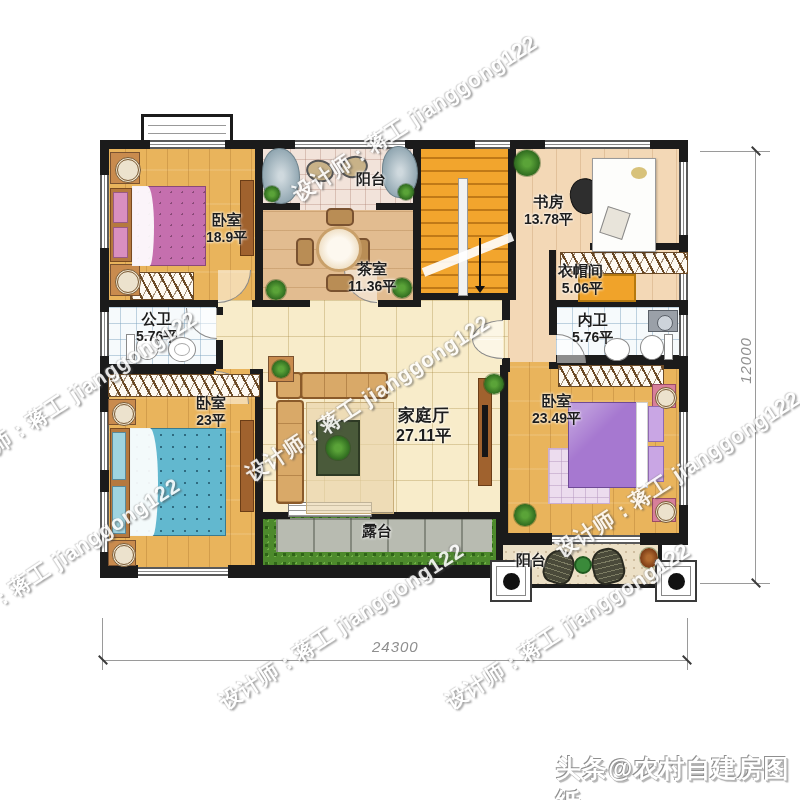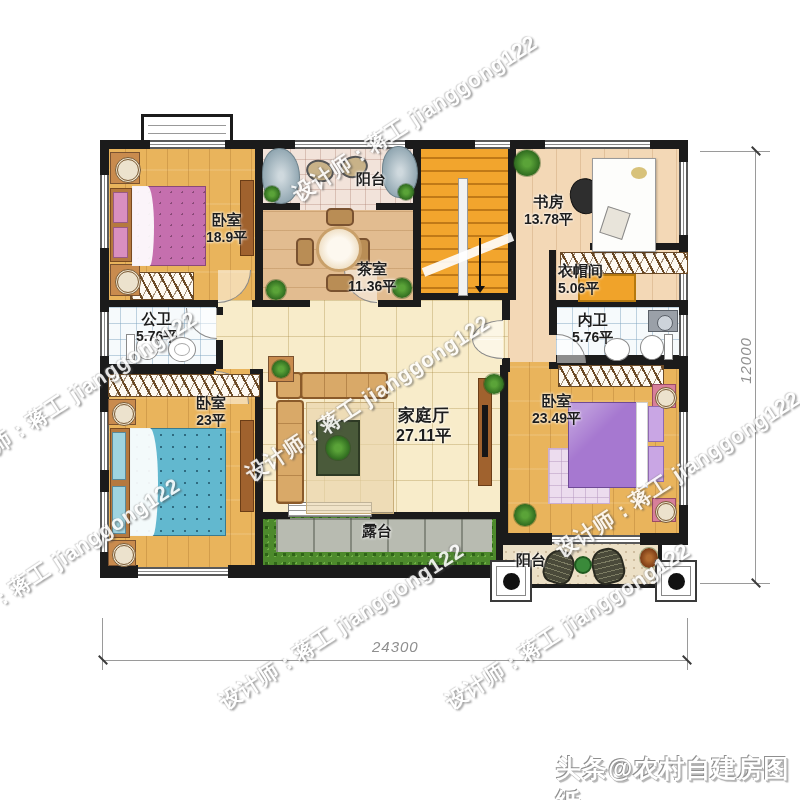--- a/index.html
+++ b/index.html
@@ -288,7 +288,7 @@
     <span>书房</span>
     <span class="area">13.78平</span>
   </div>
-  <div class="rlabel" style="left:558px;top:262px;text-align:left">
+  <div class="rlabel" style="left:558px;top:262px;text-align:right">
     <span>衣帽间</span>
     <span class="area">5.06平</span>
   </div>

